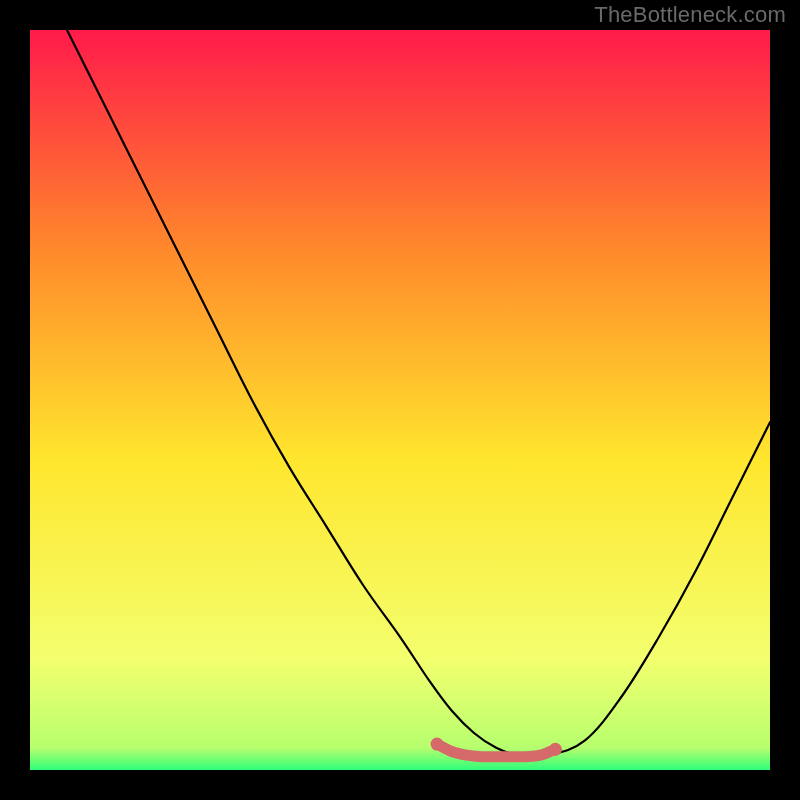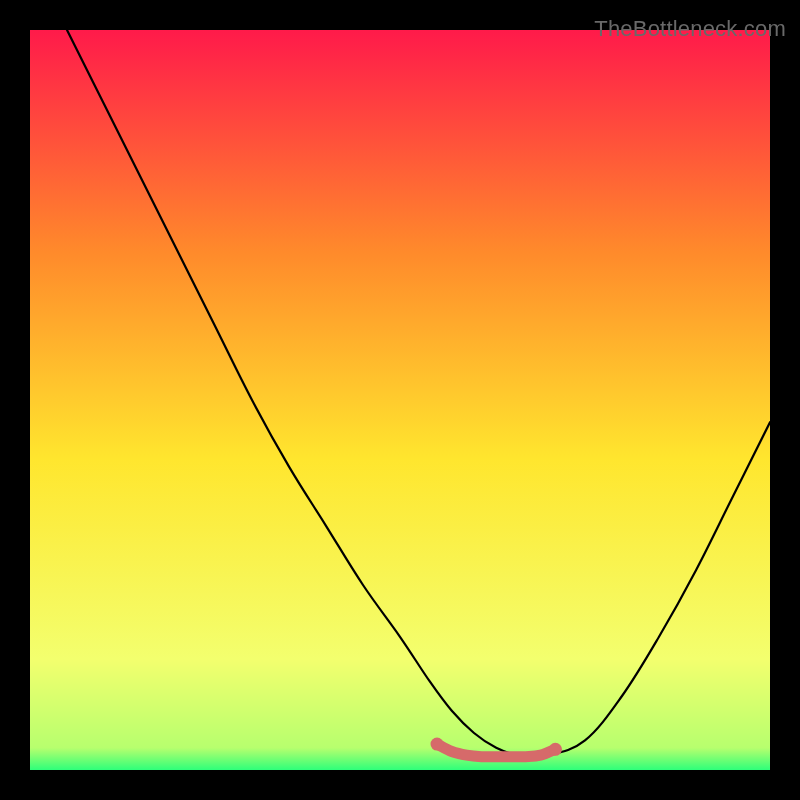--- a/index.html
+++ b/index.html
@@ -18,7 +18,7 @@
   }
   .watermark {
     position: absolute;
-    top: 16px;
+    top: 2px;
     right: 14px;
     color: #696969;
     font-size: 22px;

